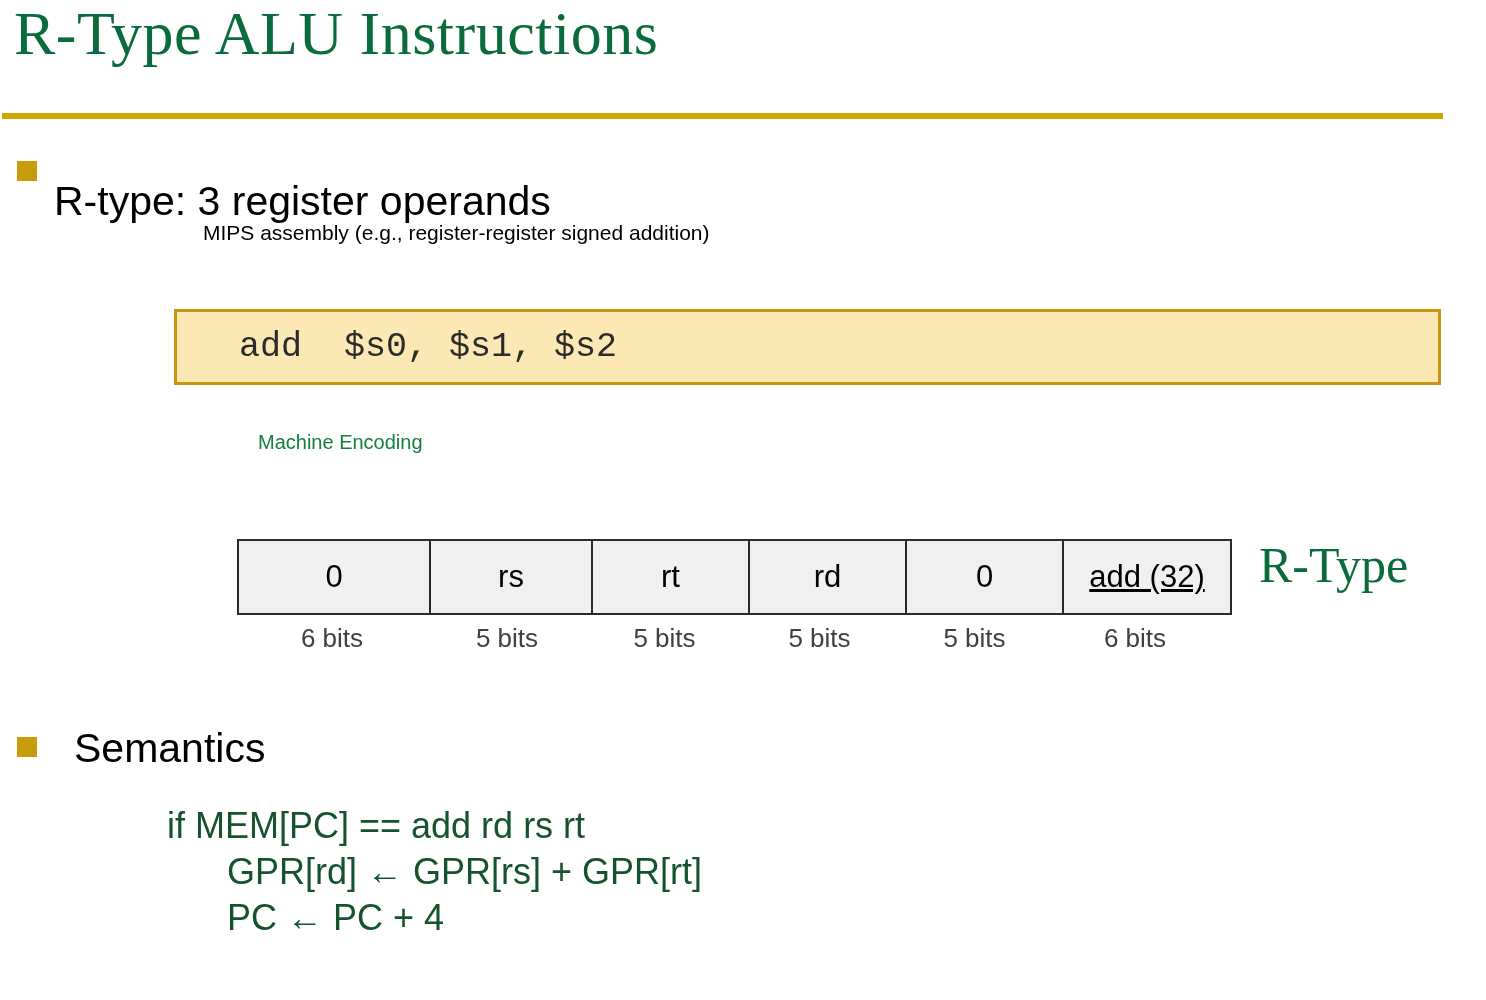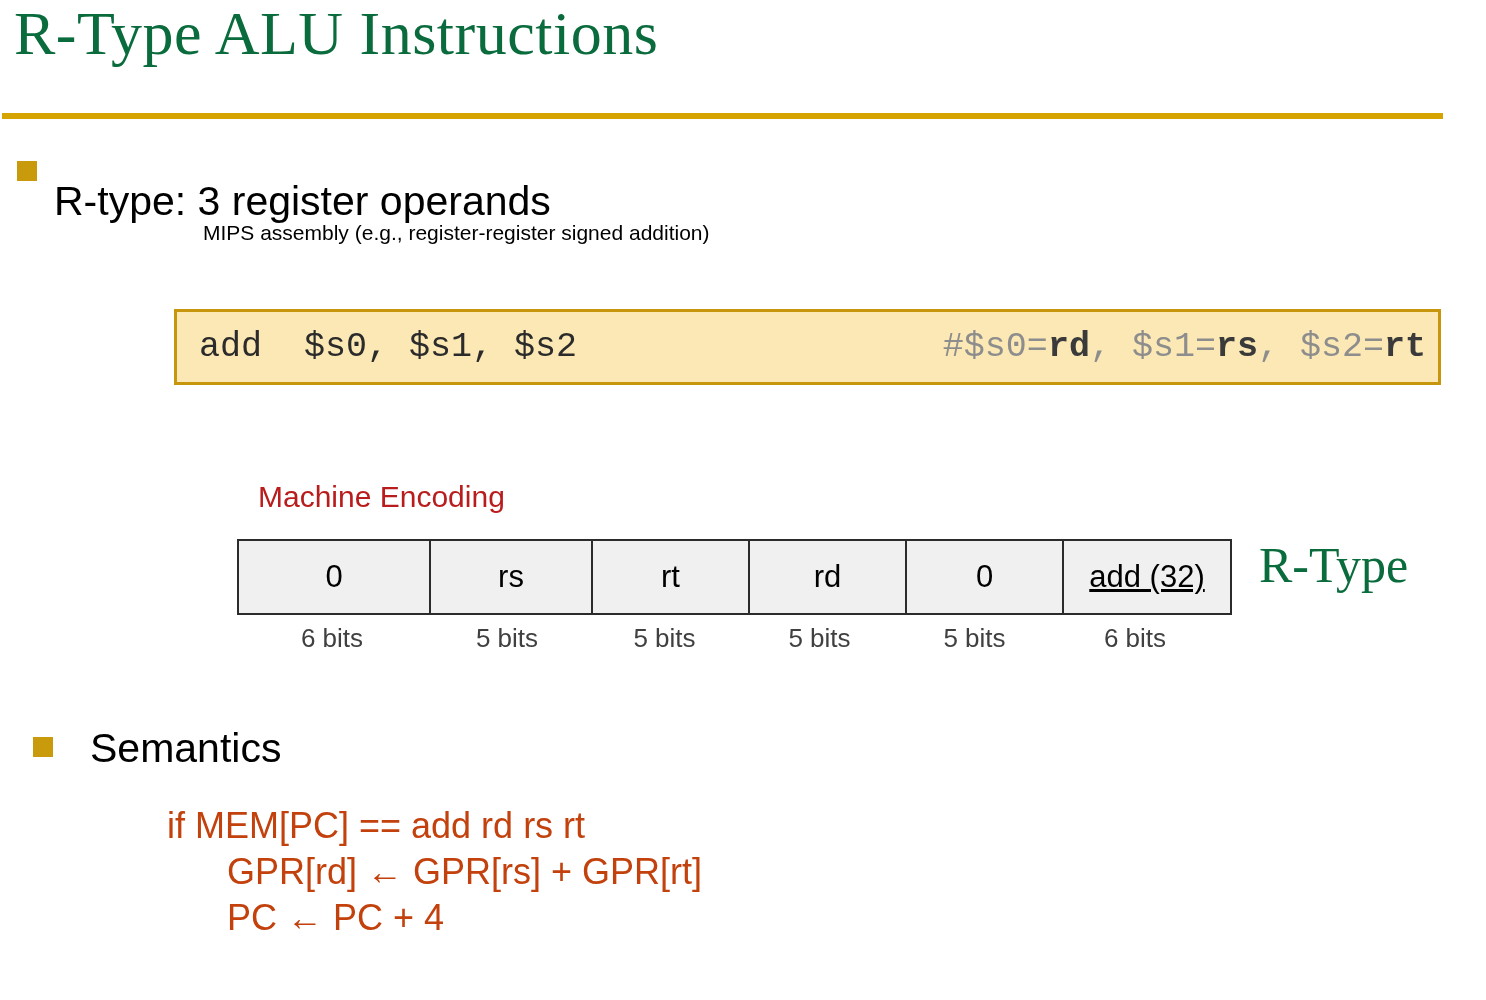--- a/index.html
+++ b/index.html
@@ -90,6 +90,7 @@
     font-family: "Liberation Mono", monospace;
     font-size: 35px;
     white-space: pre;
+    padding-left: 40px;
   }
   #code-instruction {
     margin-left: 22px;

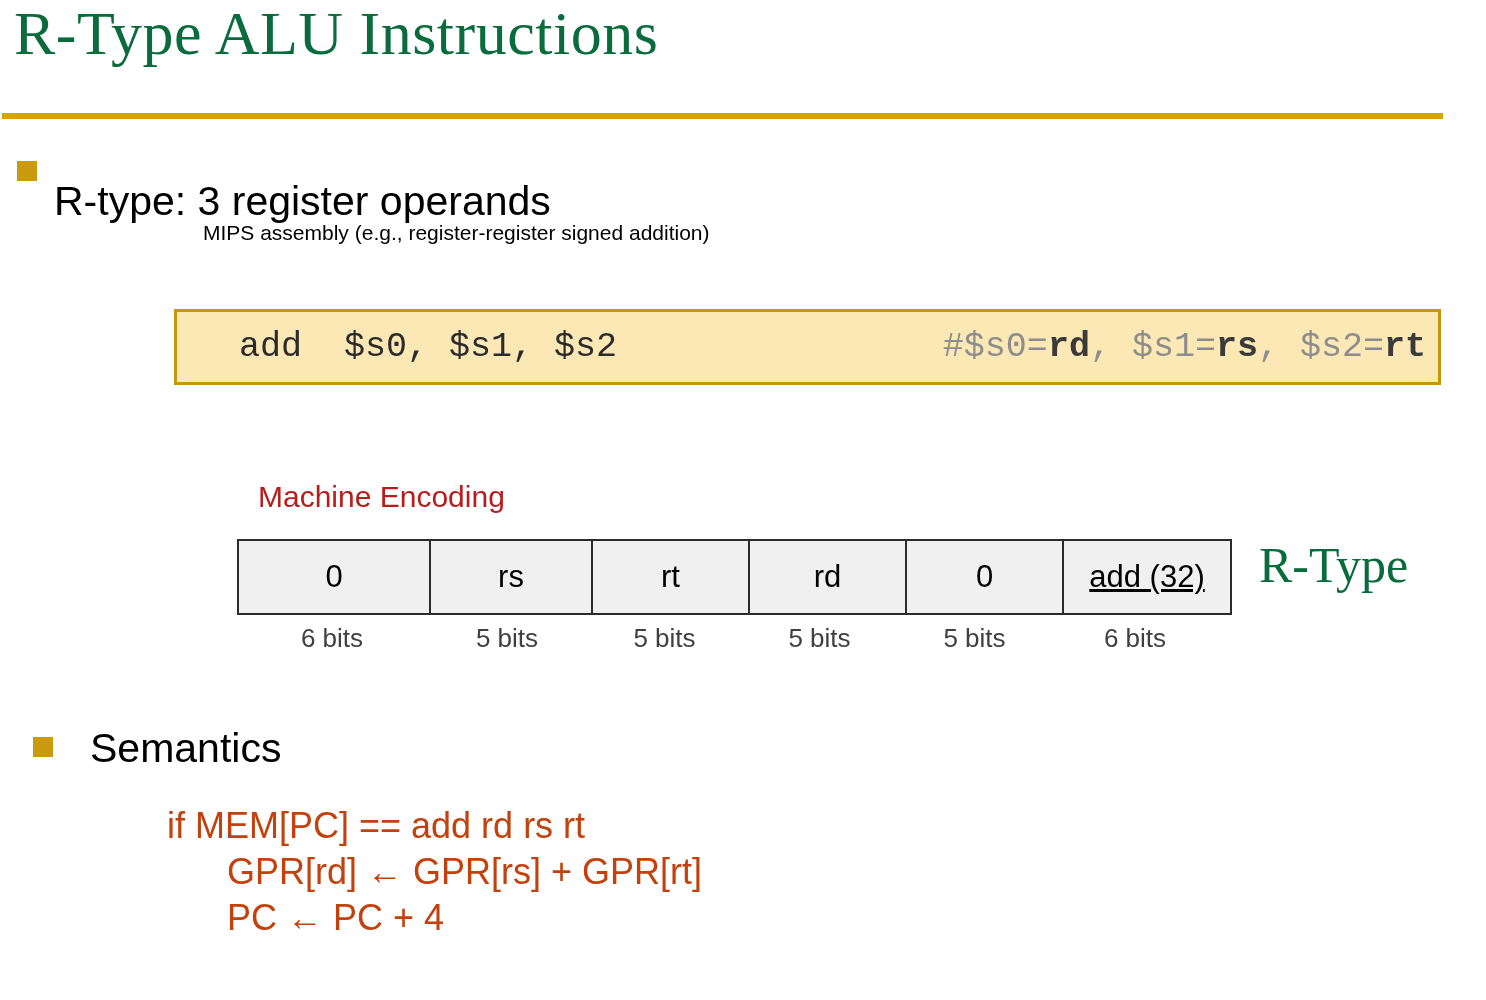--- a/index.html
+++ b/index.html
@@ -185,7 +185,6 @@
 
 <div id="code-box">
   <span id="code-instruction">add  $s0, $s1, $s2</span>
-  <span id="code-comment"><span>#$s0=</span><b>rd</b><span>, $s1=</span><b>rs</b><span>, $s2=</span><b>rt</b></span>
 </div>
 
 <div id="encoding-caption">Machine Encoding</div>

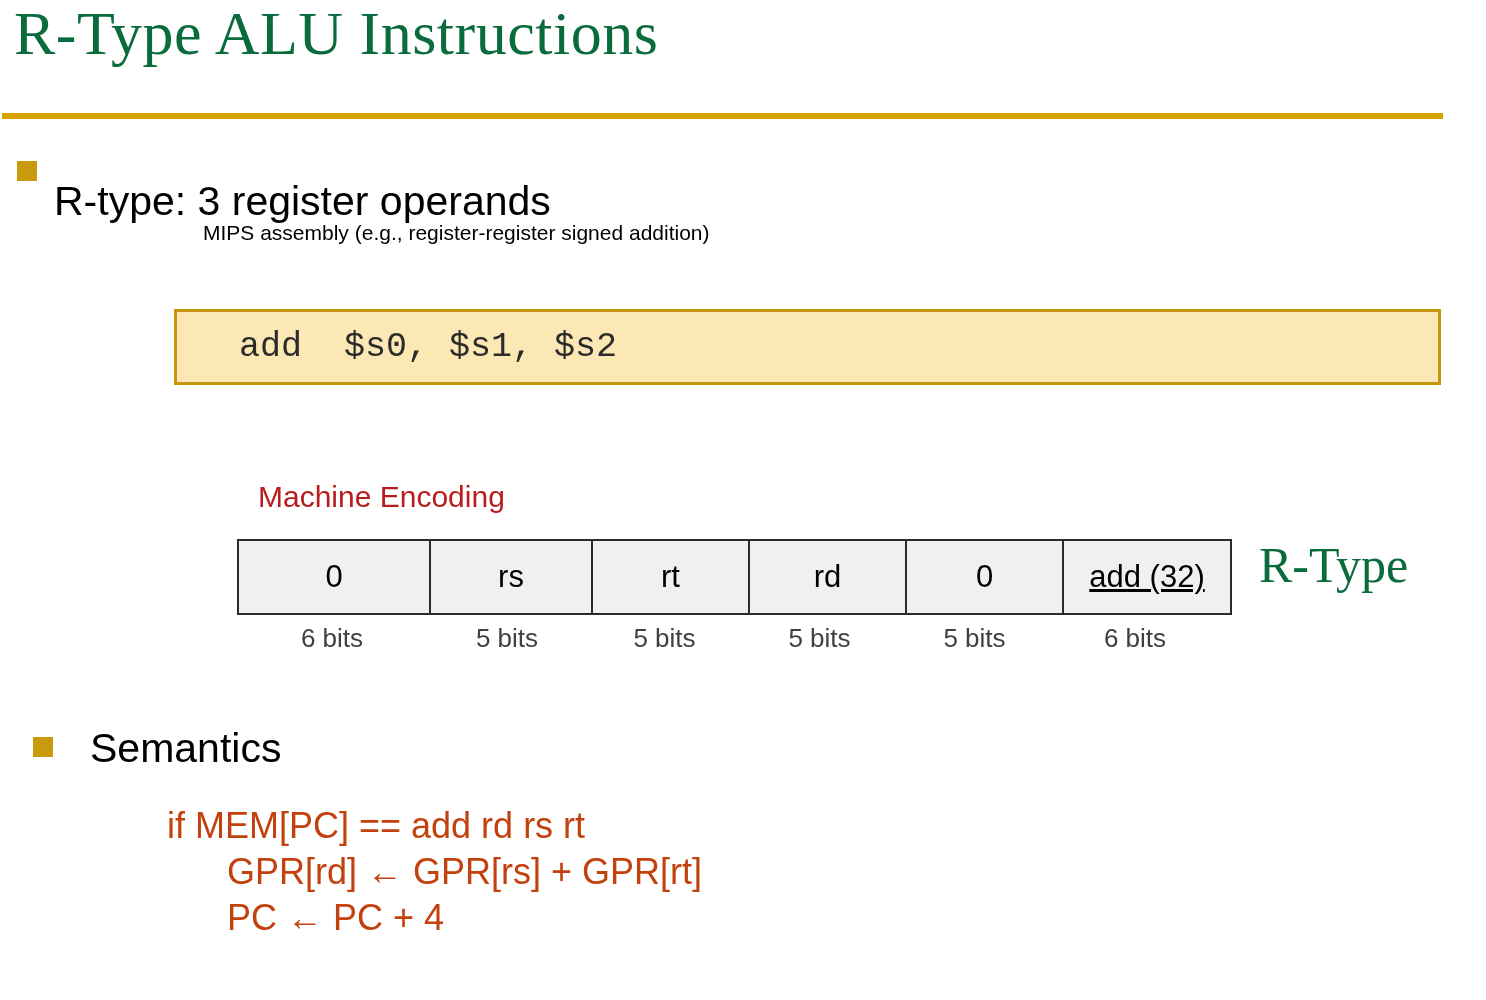--- a/index.html
+++ b/index.html
@@ -107,10 +107,10 @@
   #encoding-caption {
     position: absolute;
     left: 258px;
-    top: 482px;
-    font-size: 30px;
-    line-height: 1;
-    color: #b91c1c;
+    top: 432px;
+    font-size: 20px;
+    line-height: 1;
+    color: #15803d;
     white-space: nowrap;
   }
 

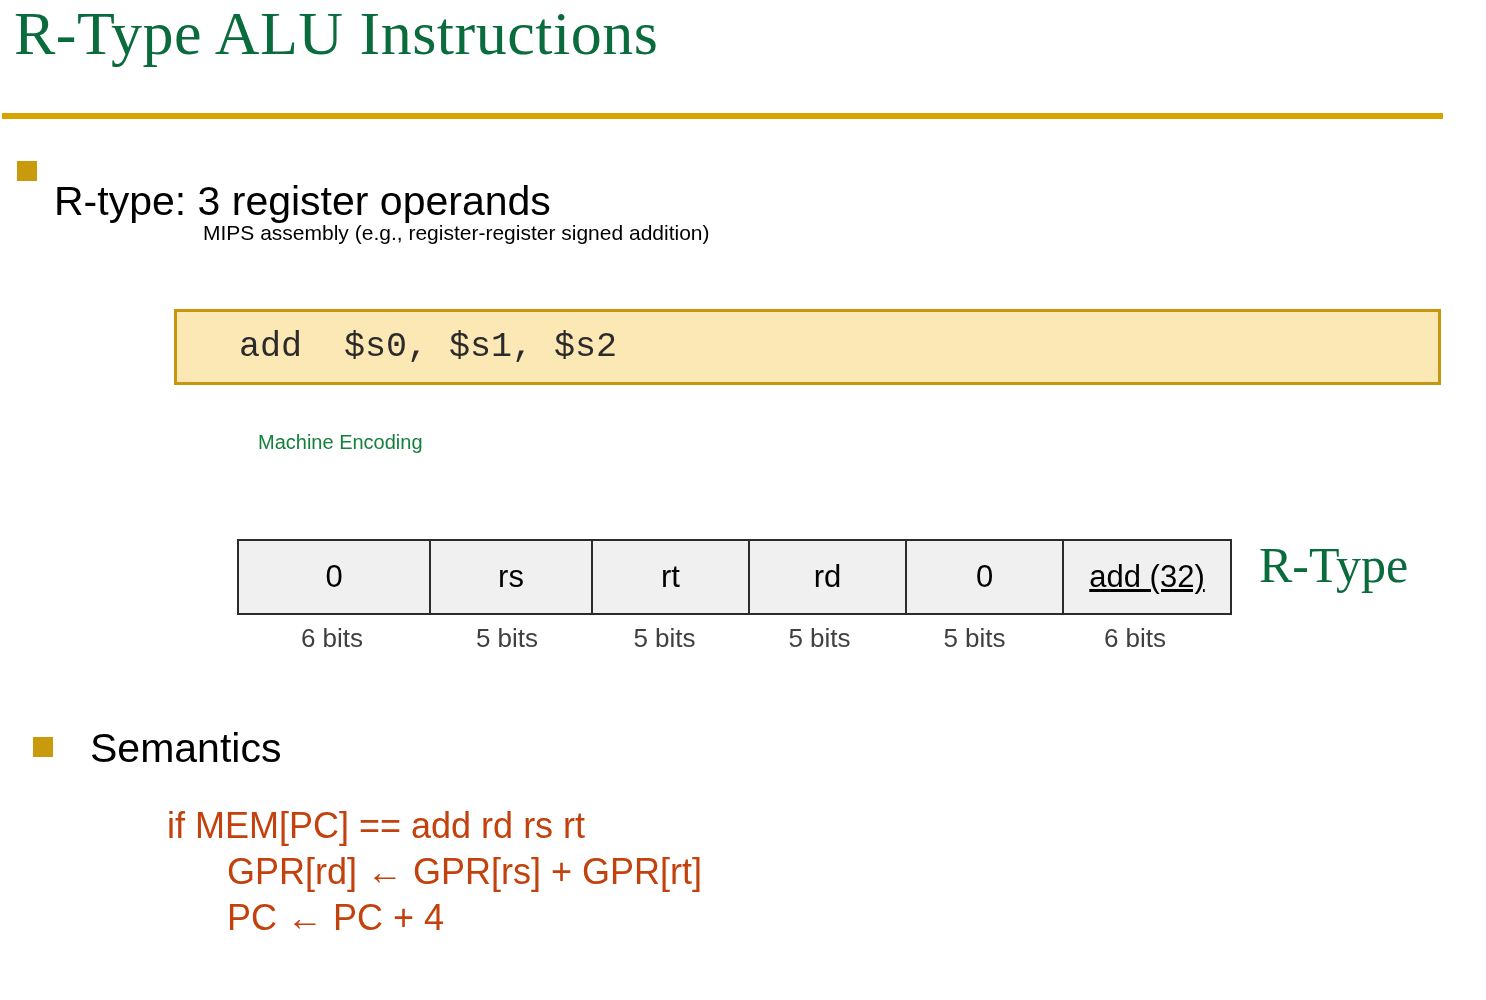--- a/index.html
+++ b/index.html
@@ -60,7 +60,7 @@
   #bullet-rtype .bullet-square { margin-top: 9px; }
   #bullet-rtype .bullet-text { margin-left: 37px; }
 
-  #bullet-semantics { left: 33px; top: 728px; }
+  #bullet-semantics { left: 17px; top: 728px; }
   #bullet-semantics .bullet-square { margin-top: 9px; }
   #bullet-semantics .bullet-text { margin-left: 37px; }
 

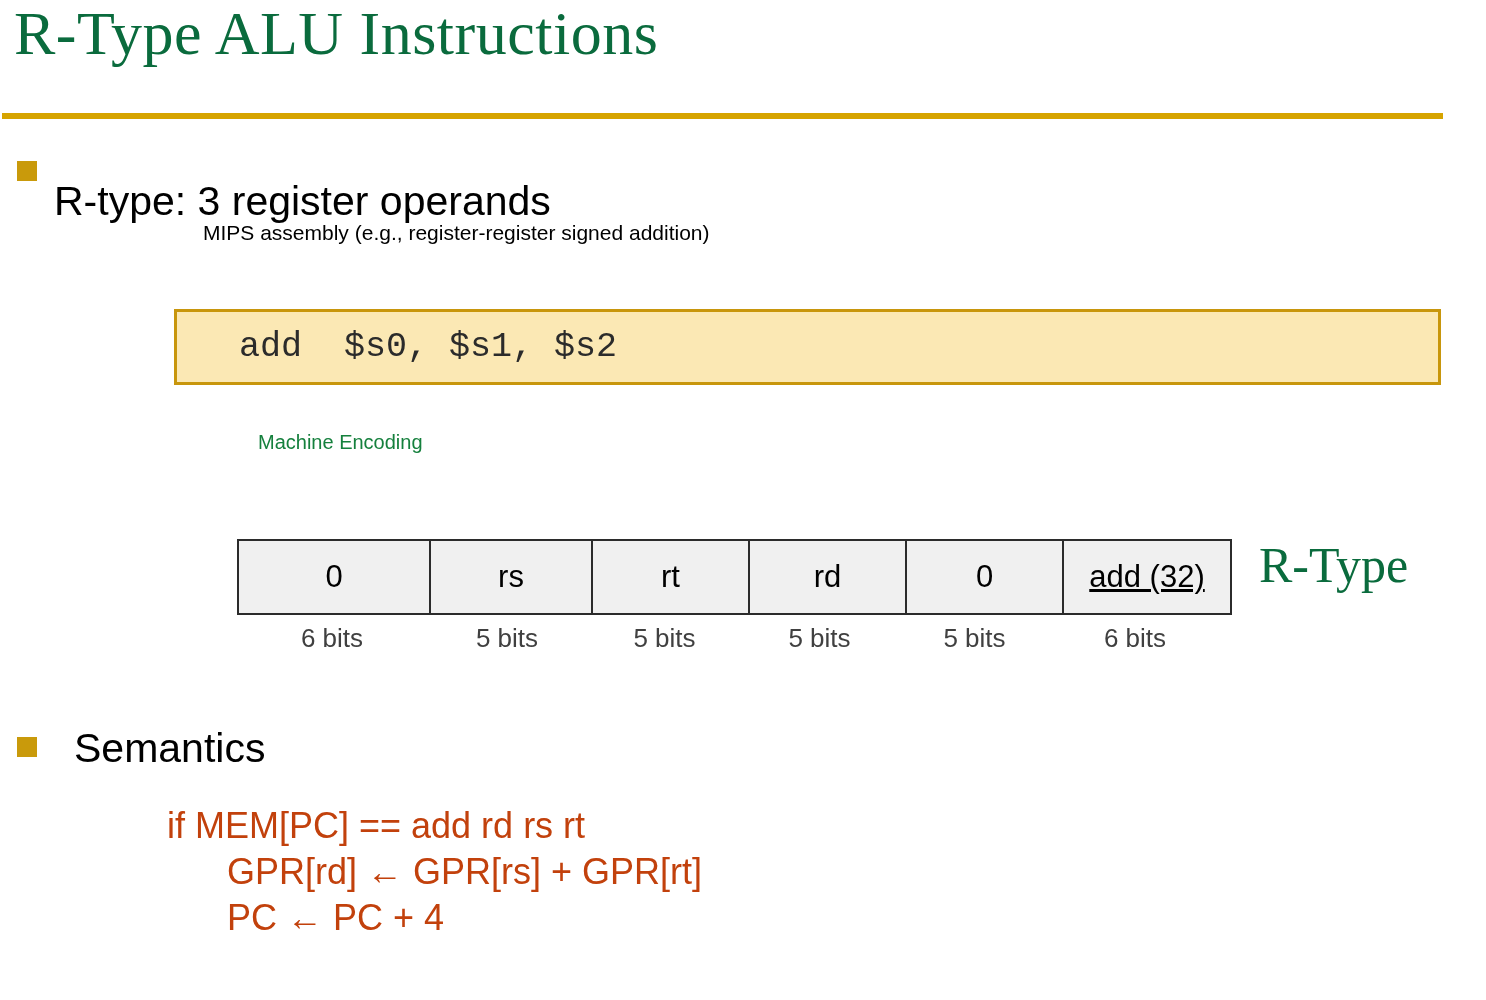--- a/index.html
+++ b/index.html
@@ -163,7 +163,7 @@
     position: absolute;
     left: 167px;
     top: 803px;
-    color: #c2410c;
+    color: #14532d;
     font-size: 36px;
     line-height: 1.28;
     white-space: nowrap;

